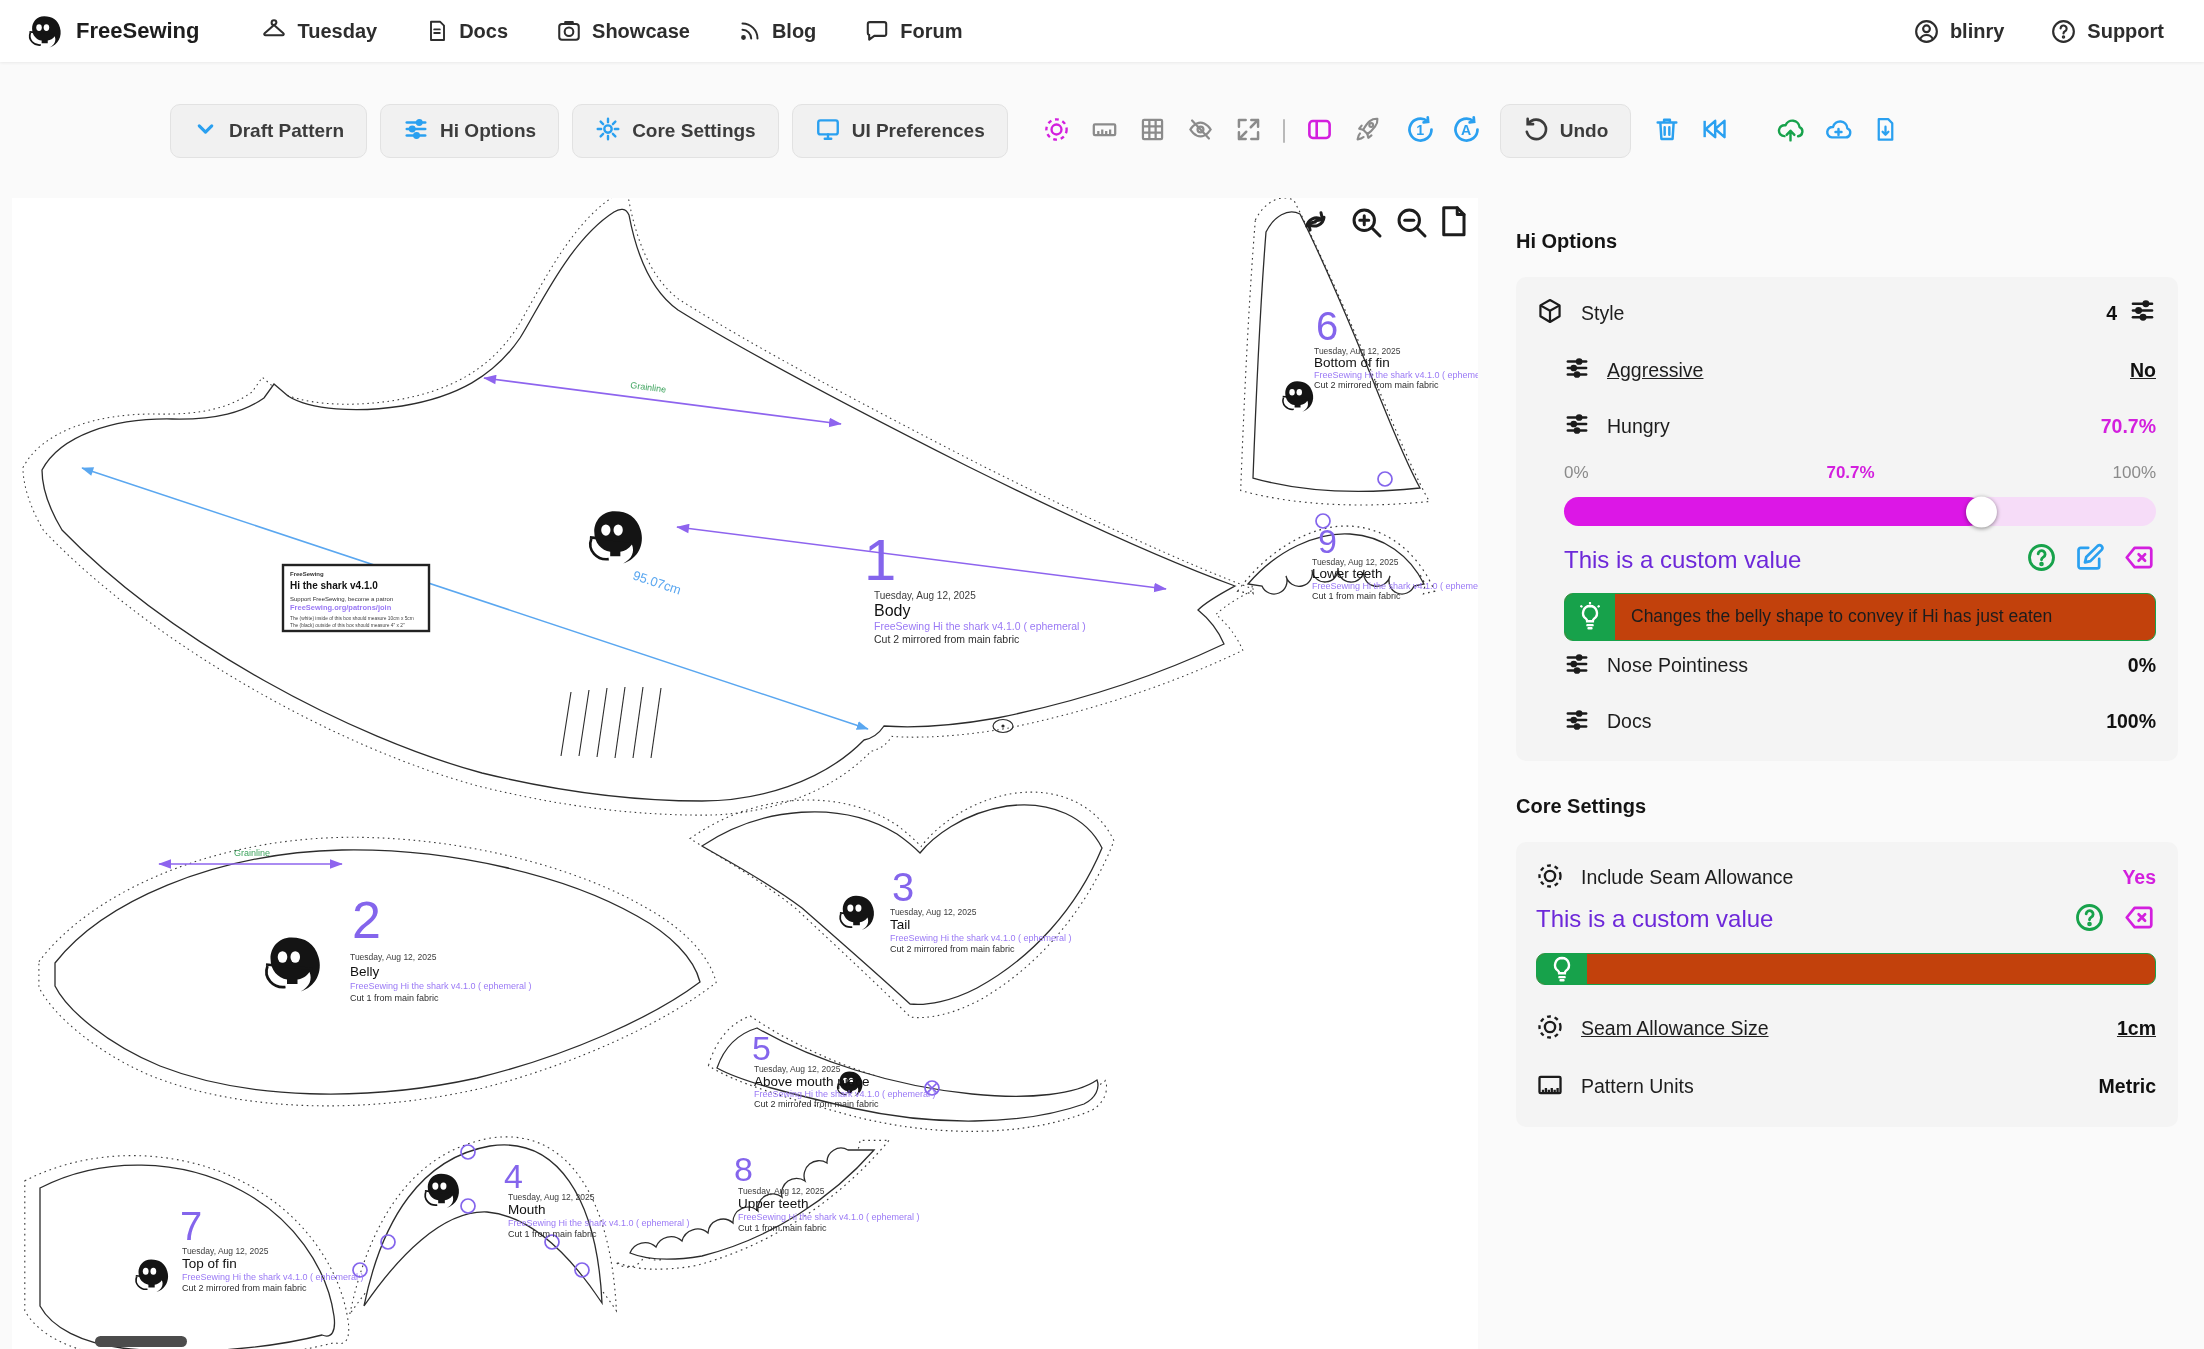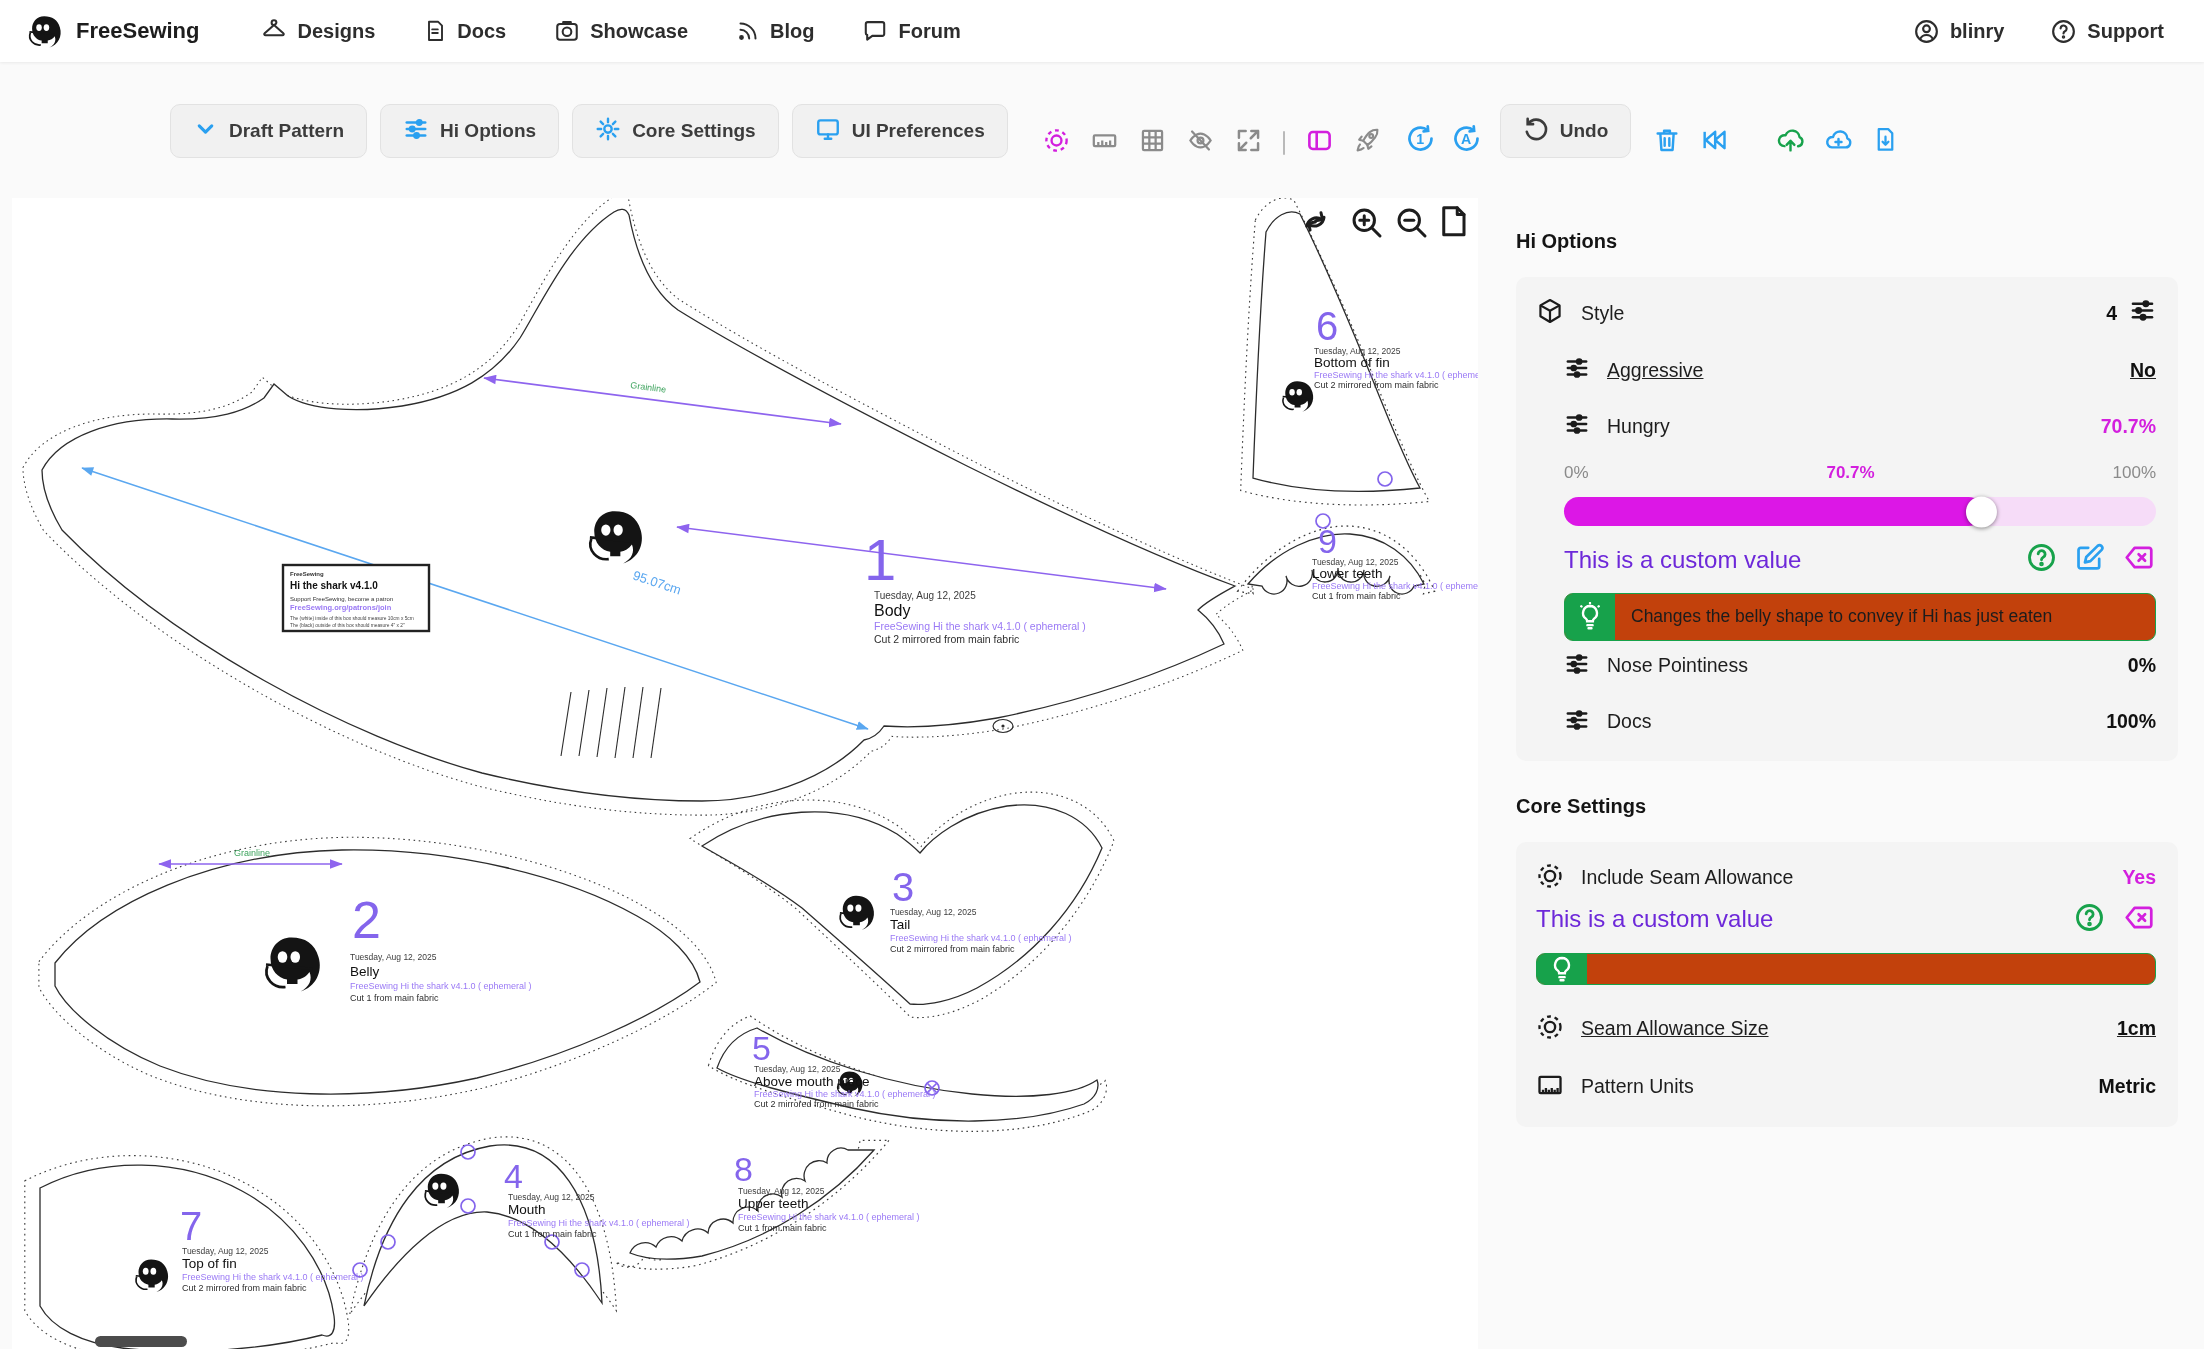--- a/index.html
+++ b/index.html
@@ -105,7 +105,7 @@
             <path d="M12 6.5 20.6 14c.9.8.3 2-.9 2H4.3c-1.2 0-1.8-1.2-.9-2L12 6.5z"></path>
           </svg>
         </span>
-      <span>Designs</span>
+      <span>Tuesday</span>
     </div>
     <div class="nav-item">
       <span>

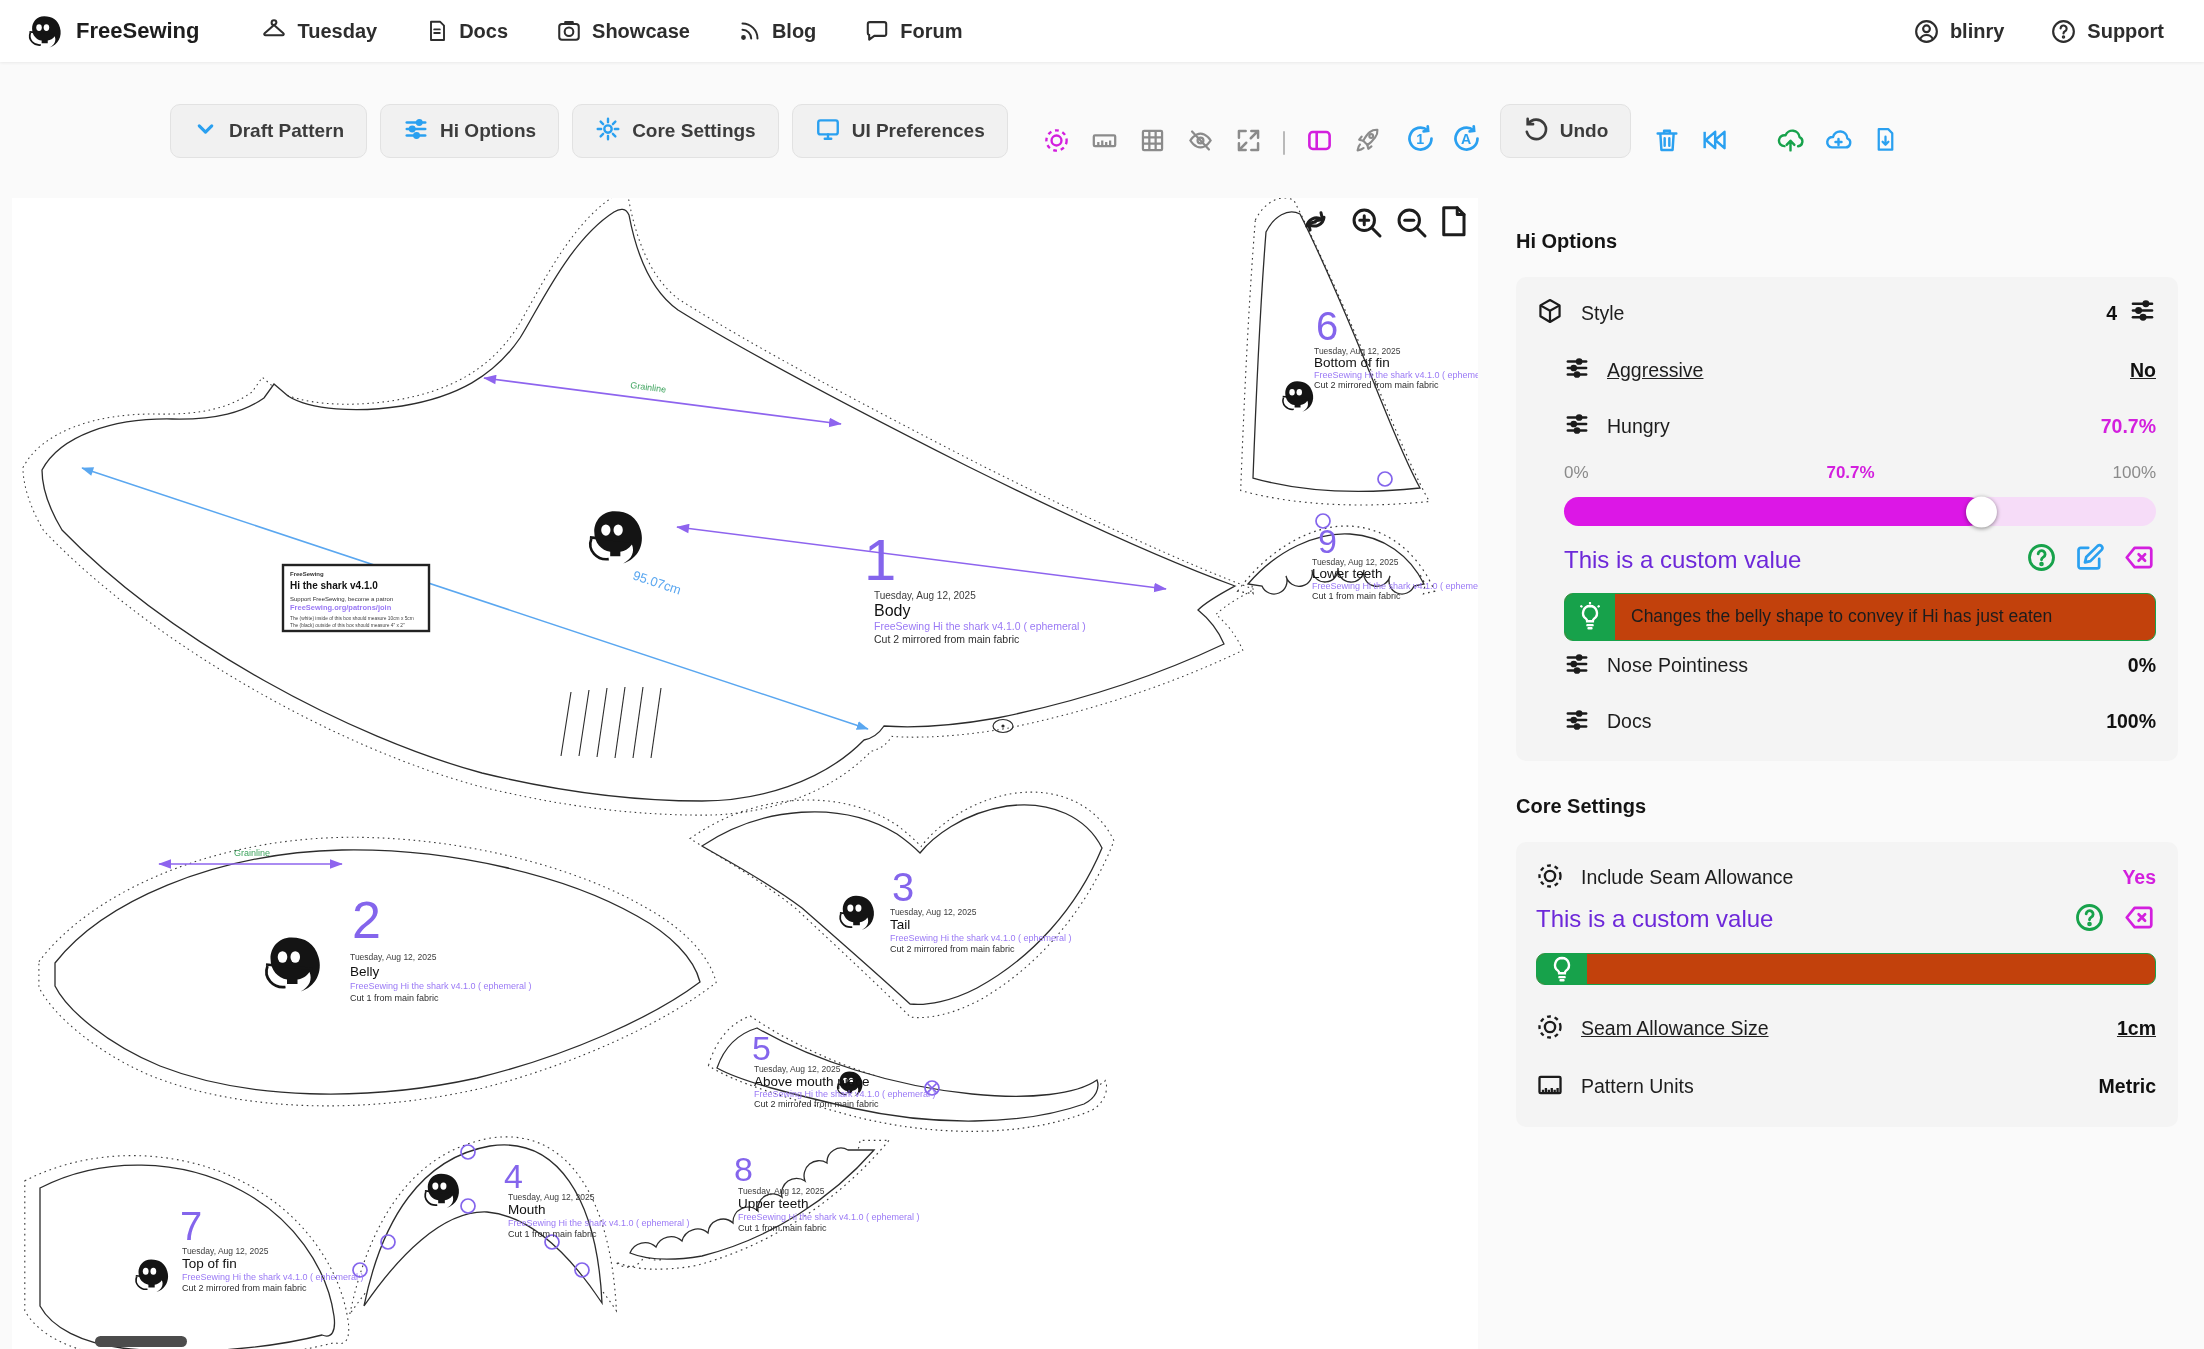--- a/index.html
+++ b/index.html
@@ -16,7 +16,7 @@
   .nav svg { display:block; }
 
   
-  .toolbar { position:absolute; top:104px; left:170px; display:flex; align-items:flex-end; z-index:4;}
+  .toolbar { position:absolute; top:104px; left:170px; display:flex; align-items:center; z-index:4;}
   .tbtn { display:flex; align-items:center; gap:11px; height:54px; padding:0 22px; margin-right:13px;
     background:#f1f1f1; border:1px solid #e2e2e2; border-radius:10px;
     font-size:19px; font-weight:700; color:#3c3c3c; cursor:pointer;}

